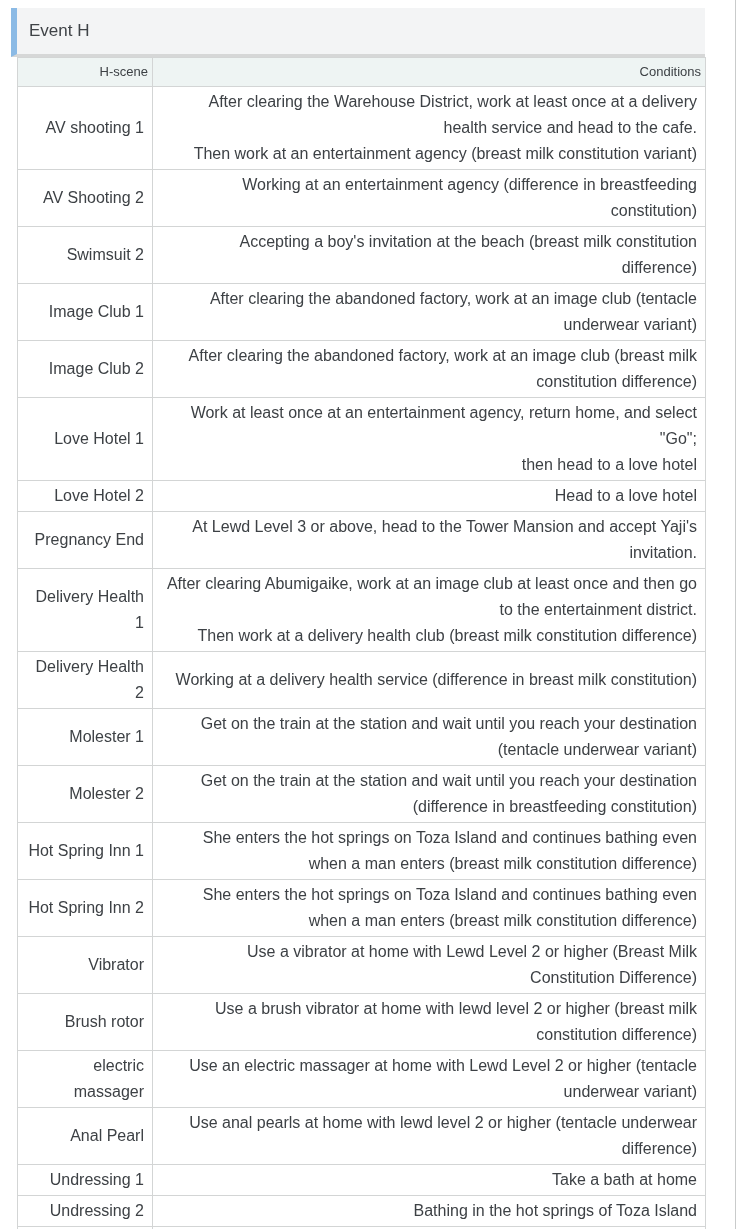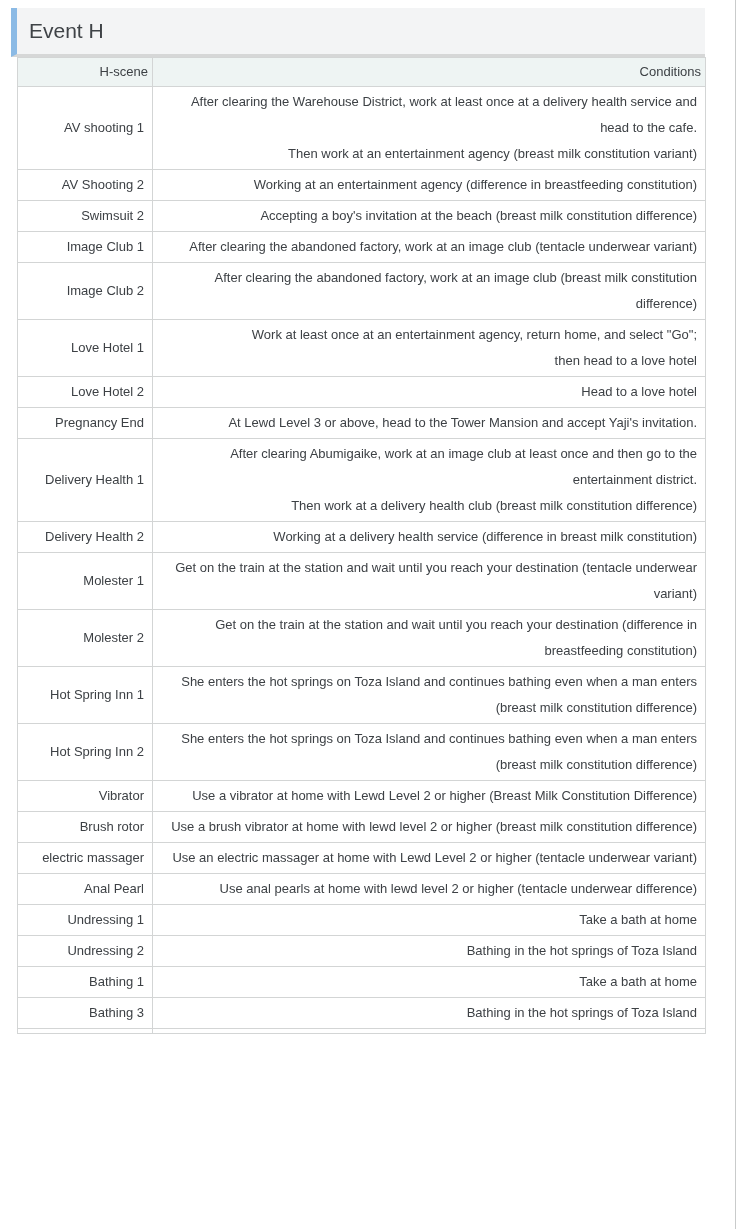--- a/index.html
+++ b/index.html
@@ -28,7 +28,7 @@
     border-left: 6px solid #8bbae5;
     border-bottom: 3px solid #d6d7d7;
     padding: 10px 0 10px 12px;
-    font-size: 21px;
+    font-size: 17px;
     line-height: 26px;
     color: #3f4347;
   }

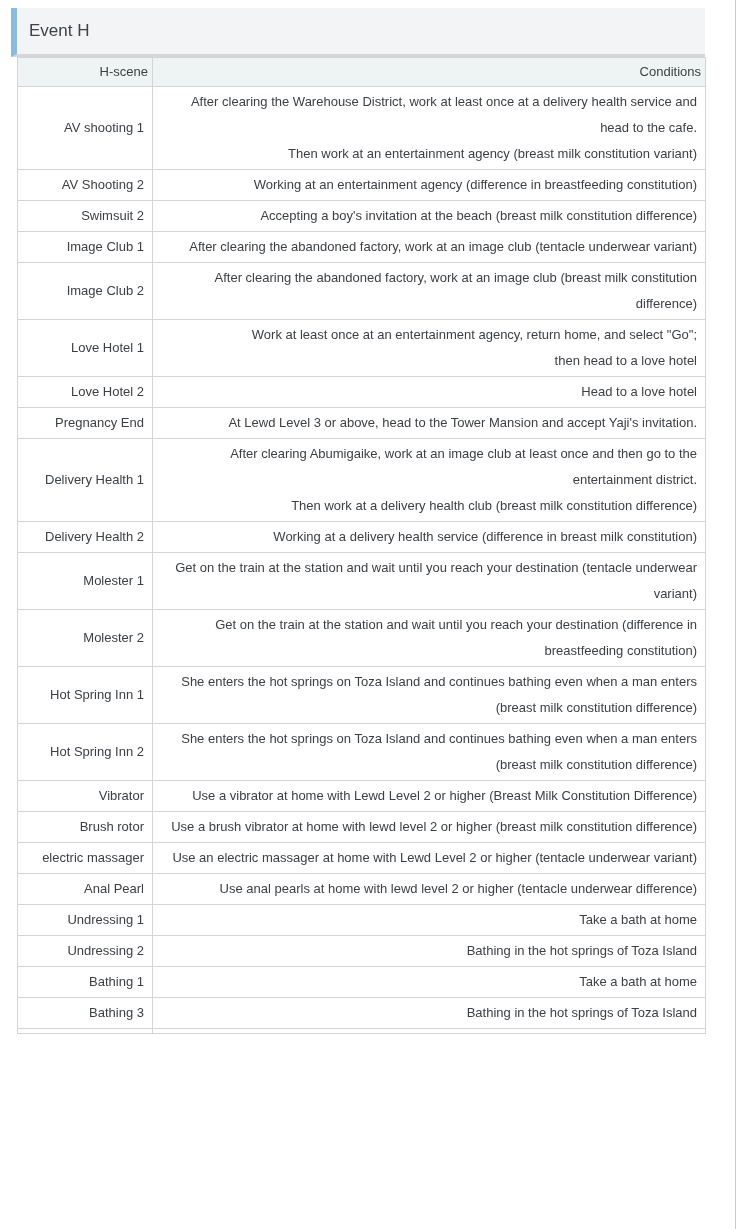--- a/index.html
+++ b/index.html
@@ -52,7 +52,7 @@
     color: #3d4145;
   }
   .event-table td {
-    font-size: 13px;
+    font-size: 16px;
     line-height: 26px;
     padding: 2px 8px;
     background: #ffffff;

